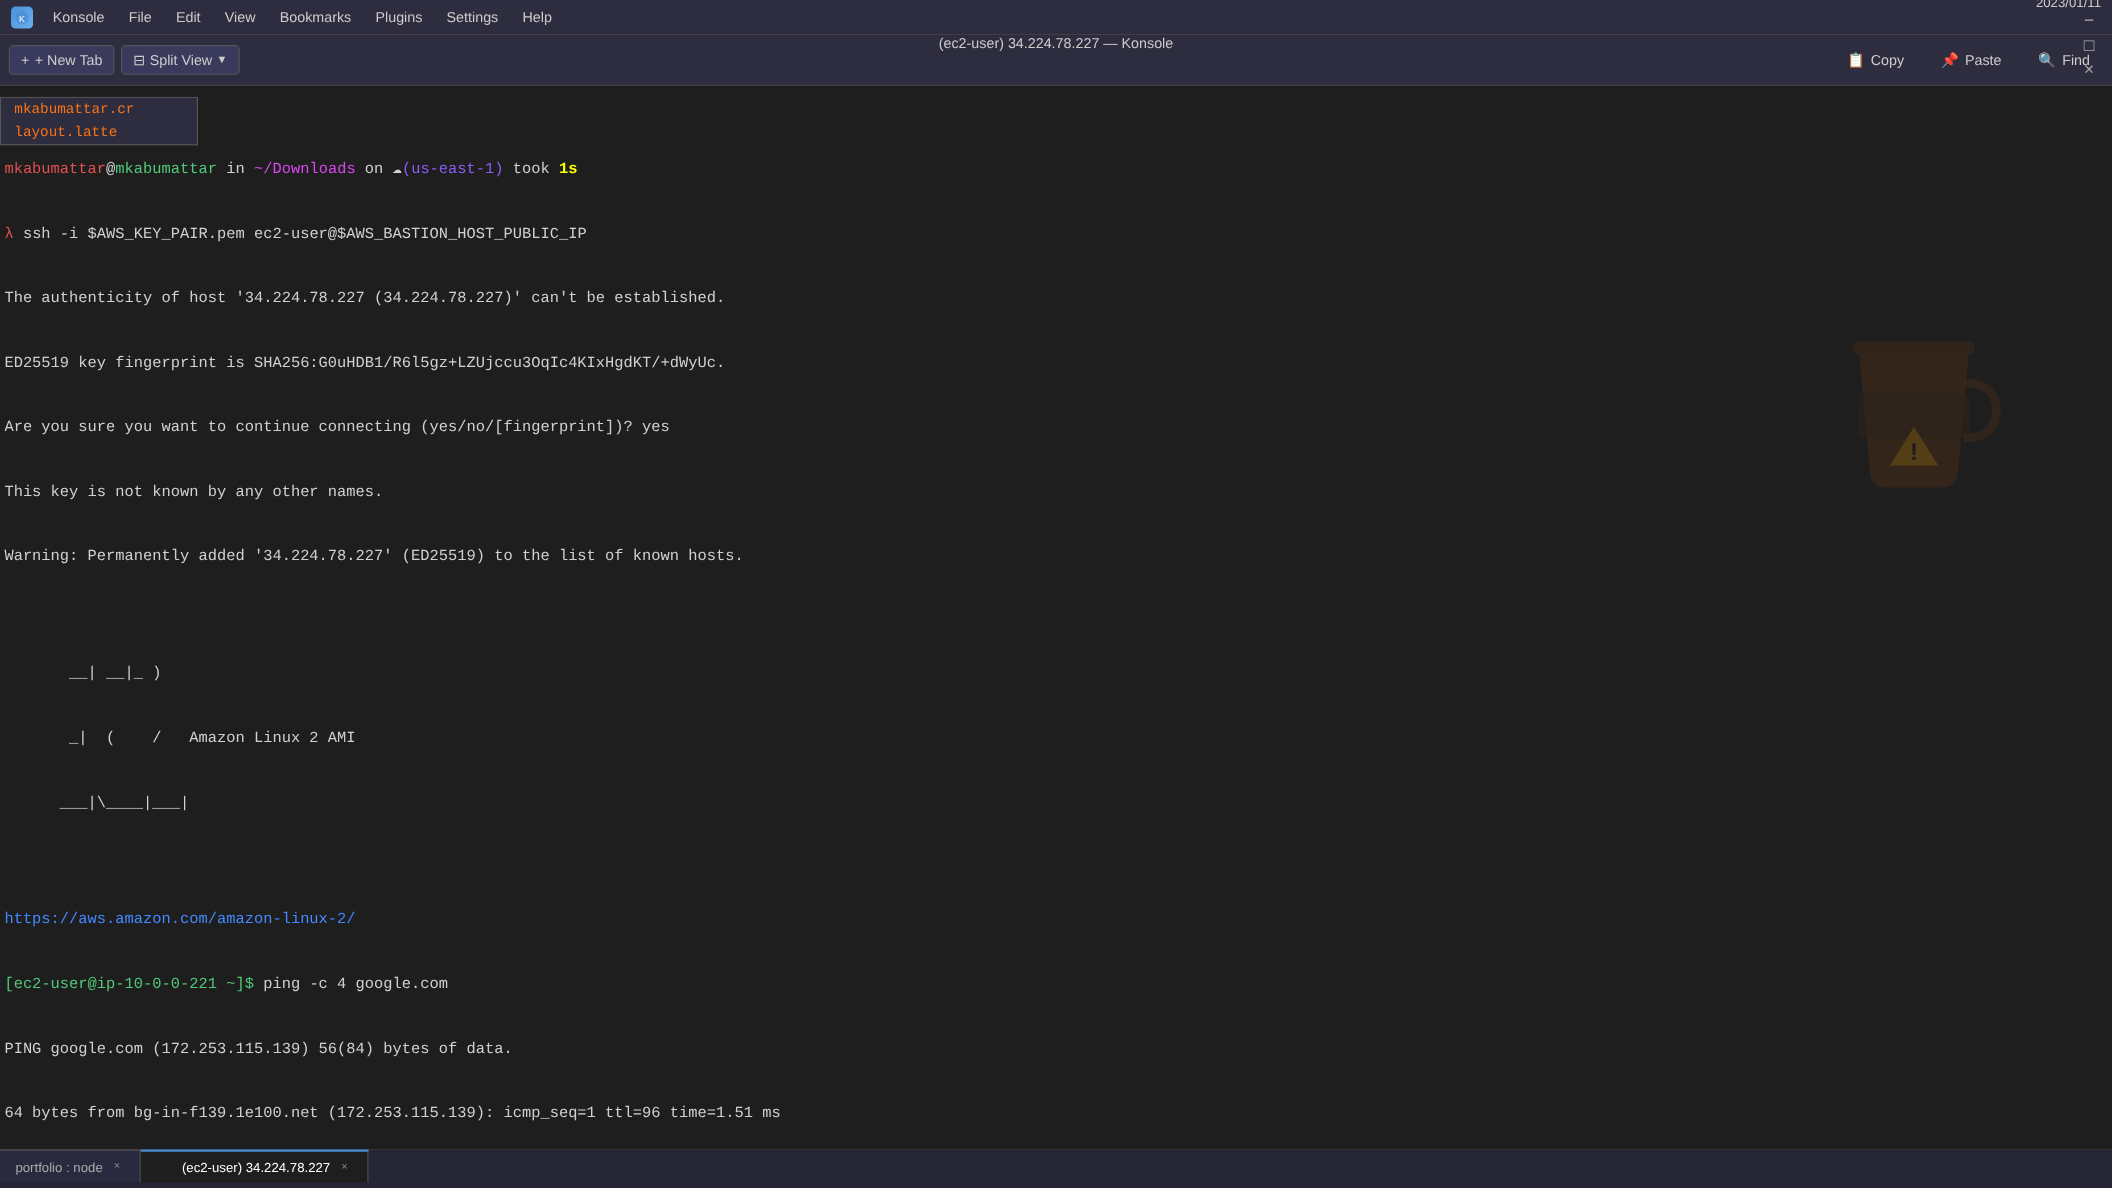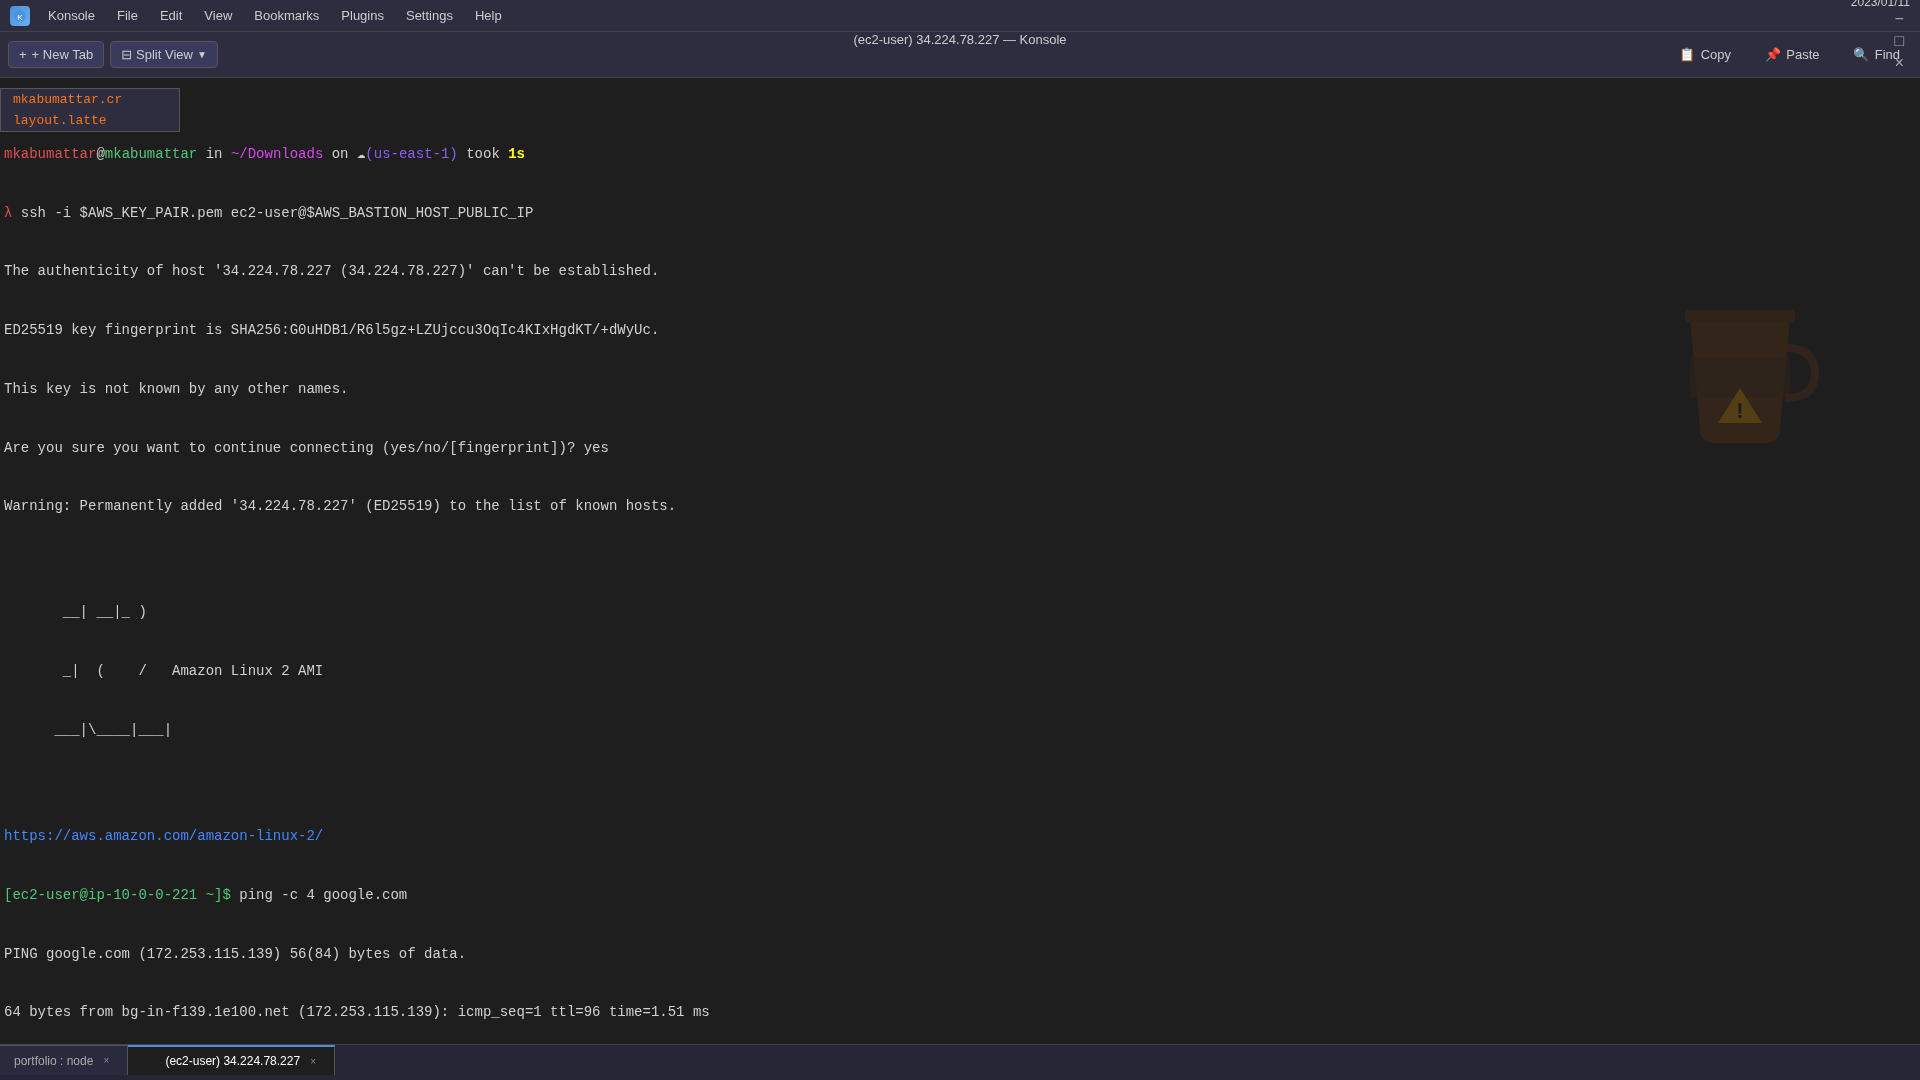--- a/index.html
+++ b/index.html
@@ -362,8 +362,8 @@
     </div>
     <div class="output-text">The authenticity of host '34.224.78.227 (34.224.78.227)' can't be established.</div>
     <div class="output-text">ED25519 key fingerprint is SHA256:G0uHDB1/R6l5gz+LZUjccu3OqIc4KIxHgdKT/+dWyUc.</div>
+    <div class="output-text">Are you sure you want to continue connecting (yes/no/[fingerprint])? yes</div>
     <div class="output-text">This key is not known by any other names.</div>
-    <div class="output-text">Are you sure you want to continue connecting (yes/no/[fingerprint])? yes</div>
     <div class="output-text">Warning: Permanently added '34.224.78.227' (ED25519) to the list of known hosts.</div>
     <div style="margin-top: 8px;"></div>
     <div class="output-text">       __| __|_ )</div>

